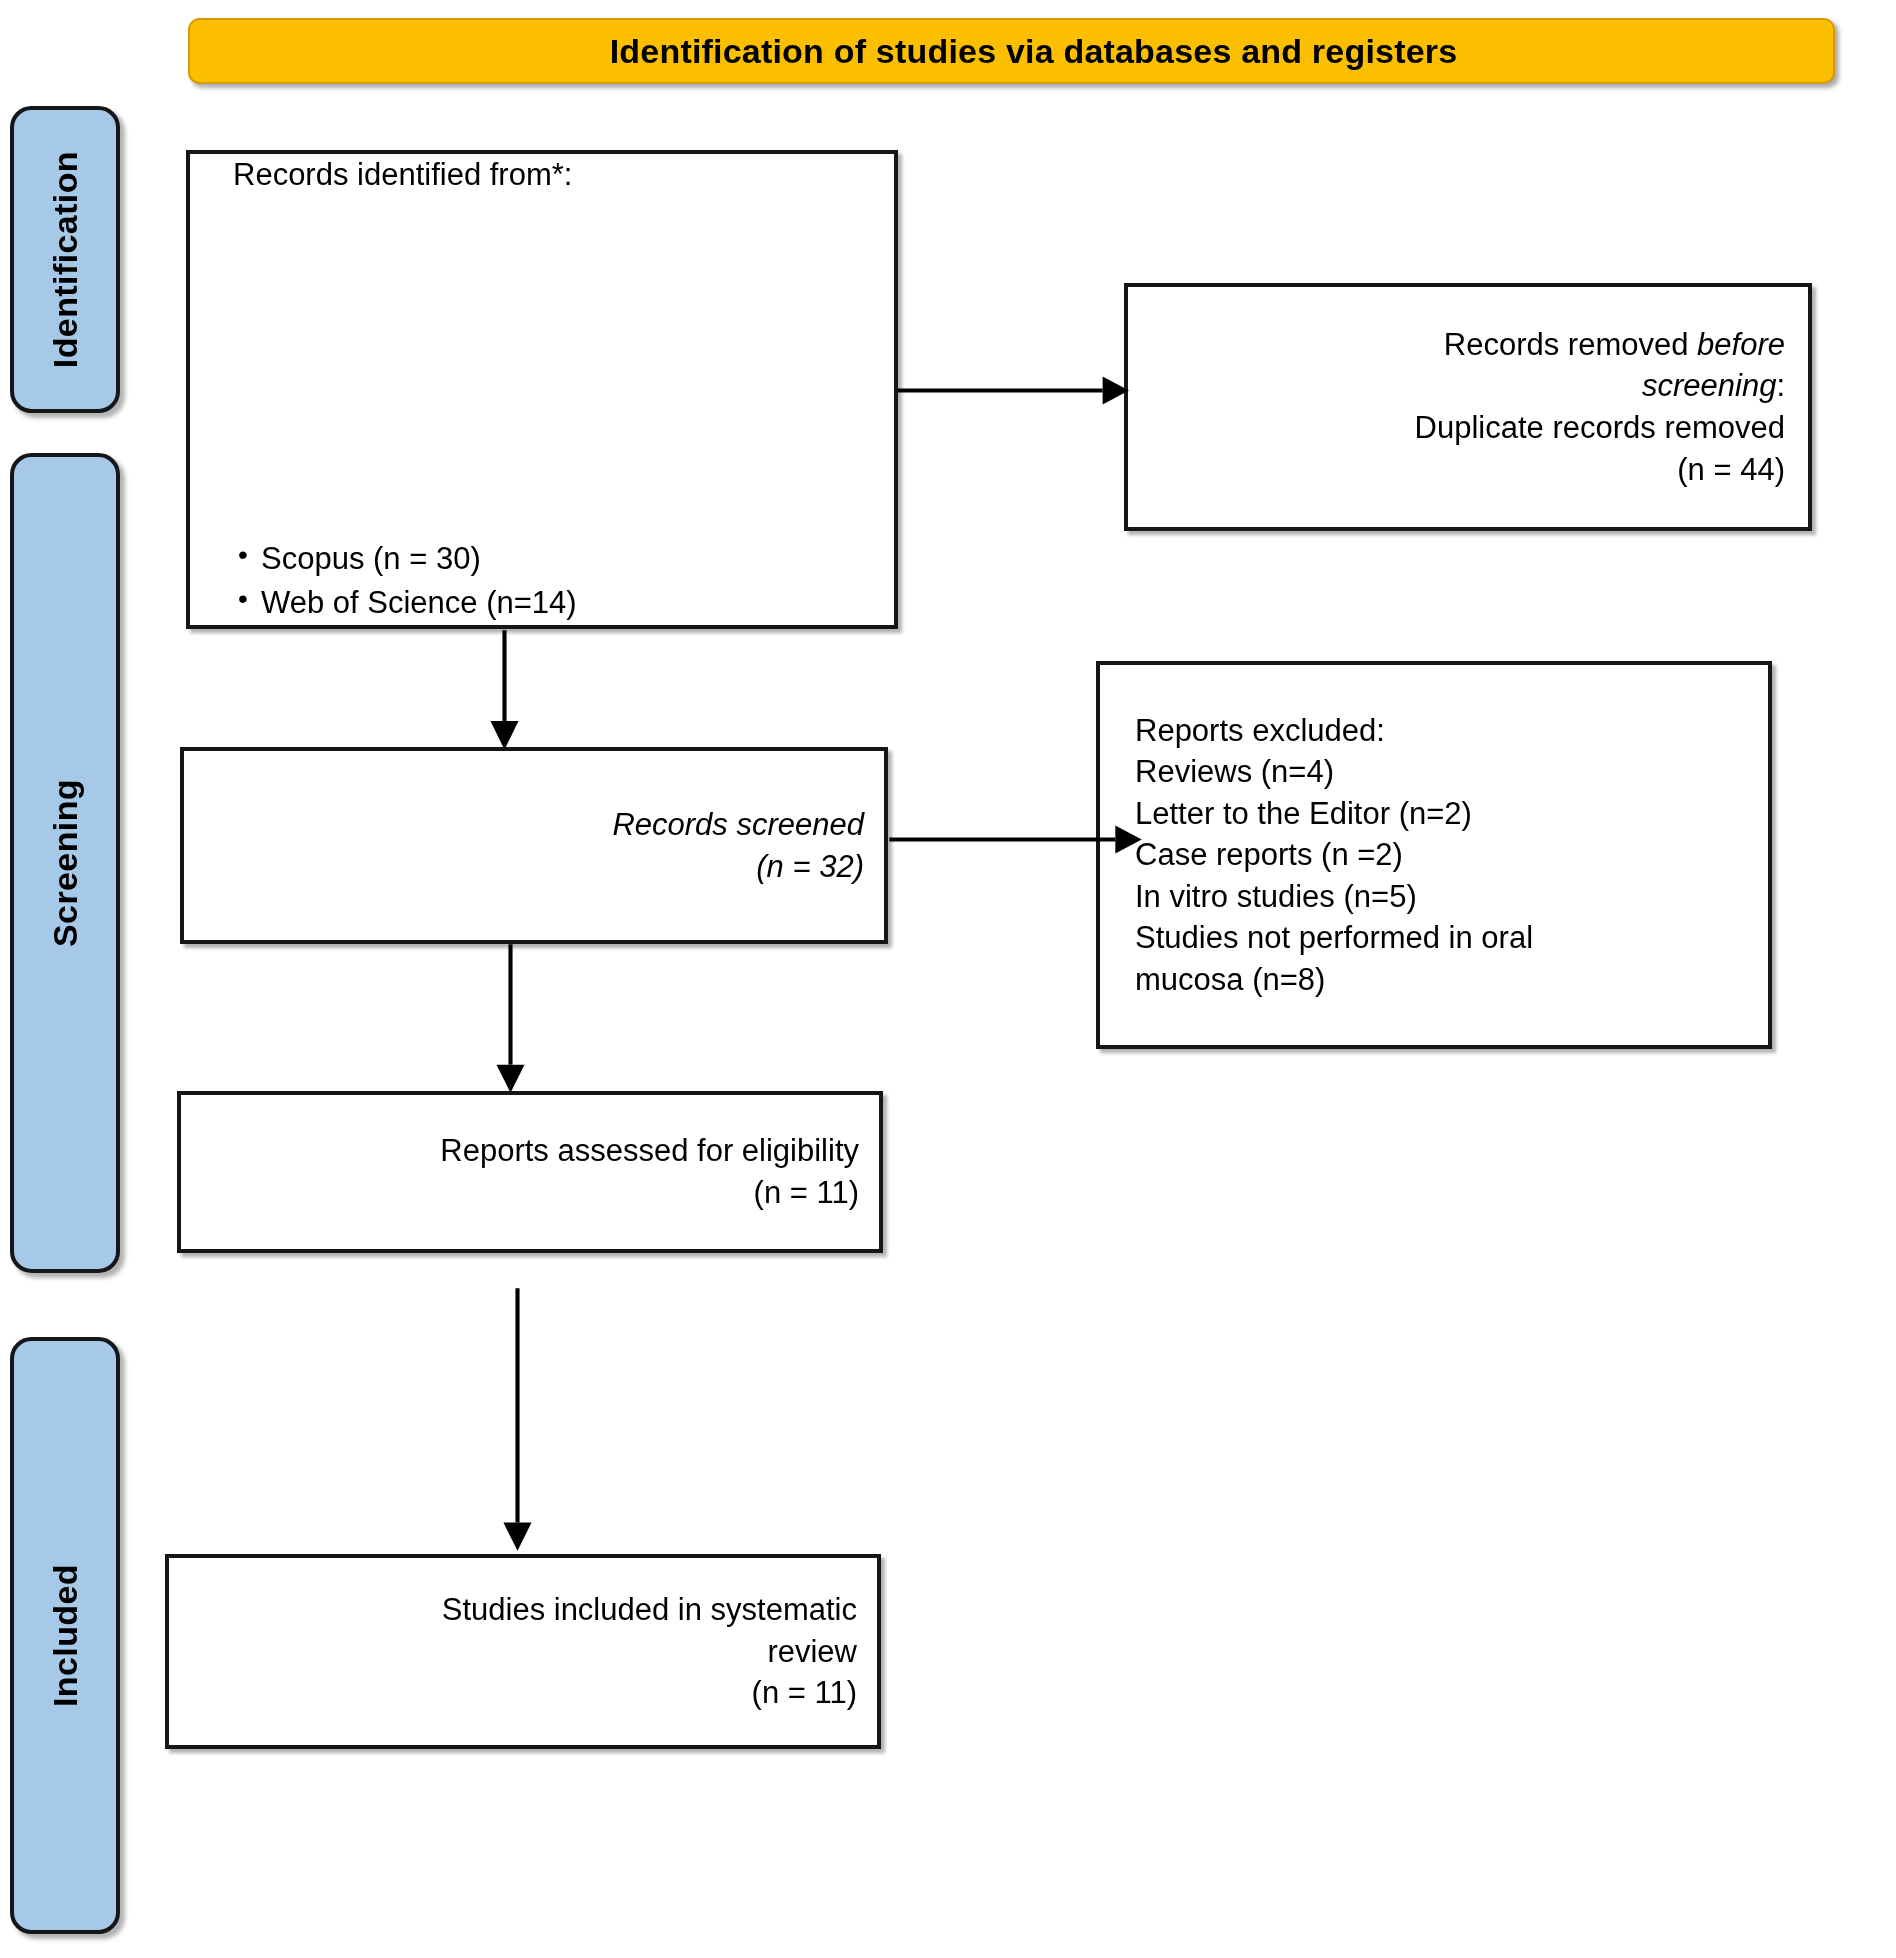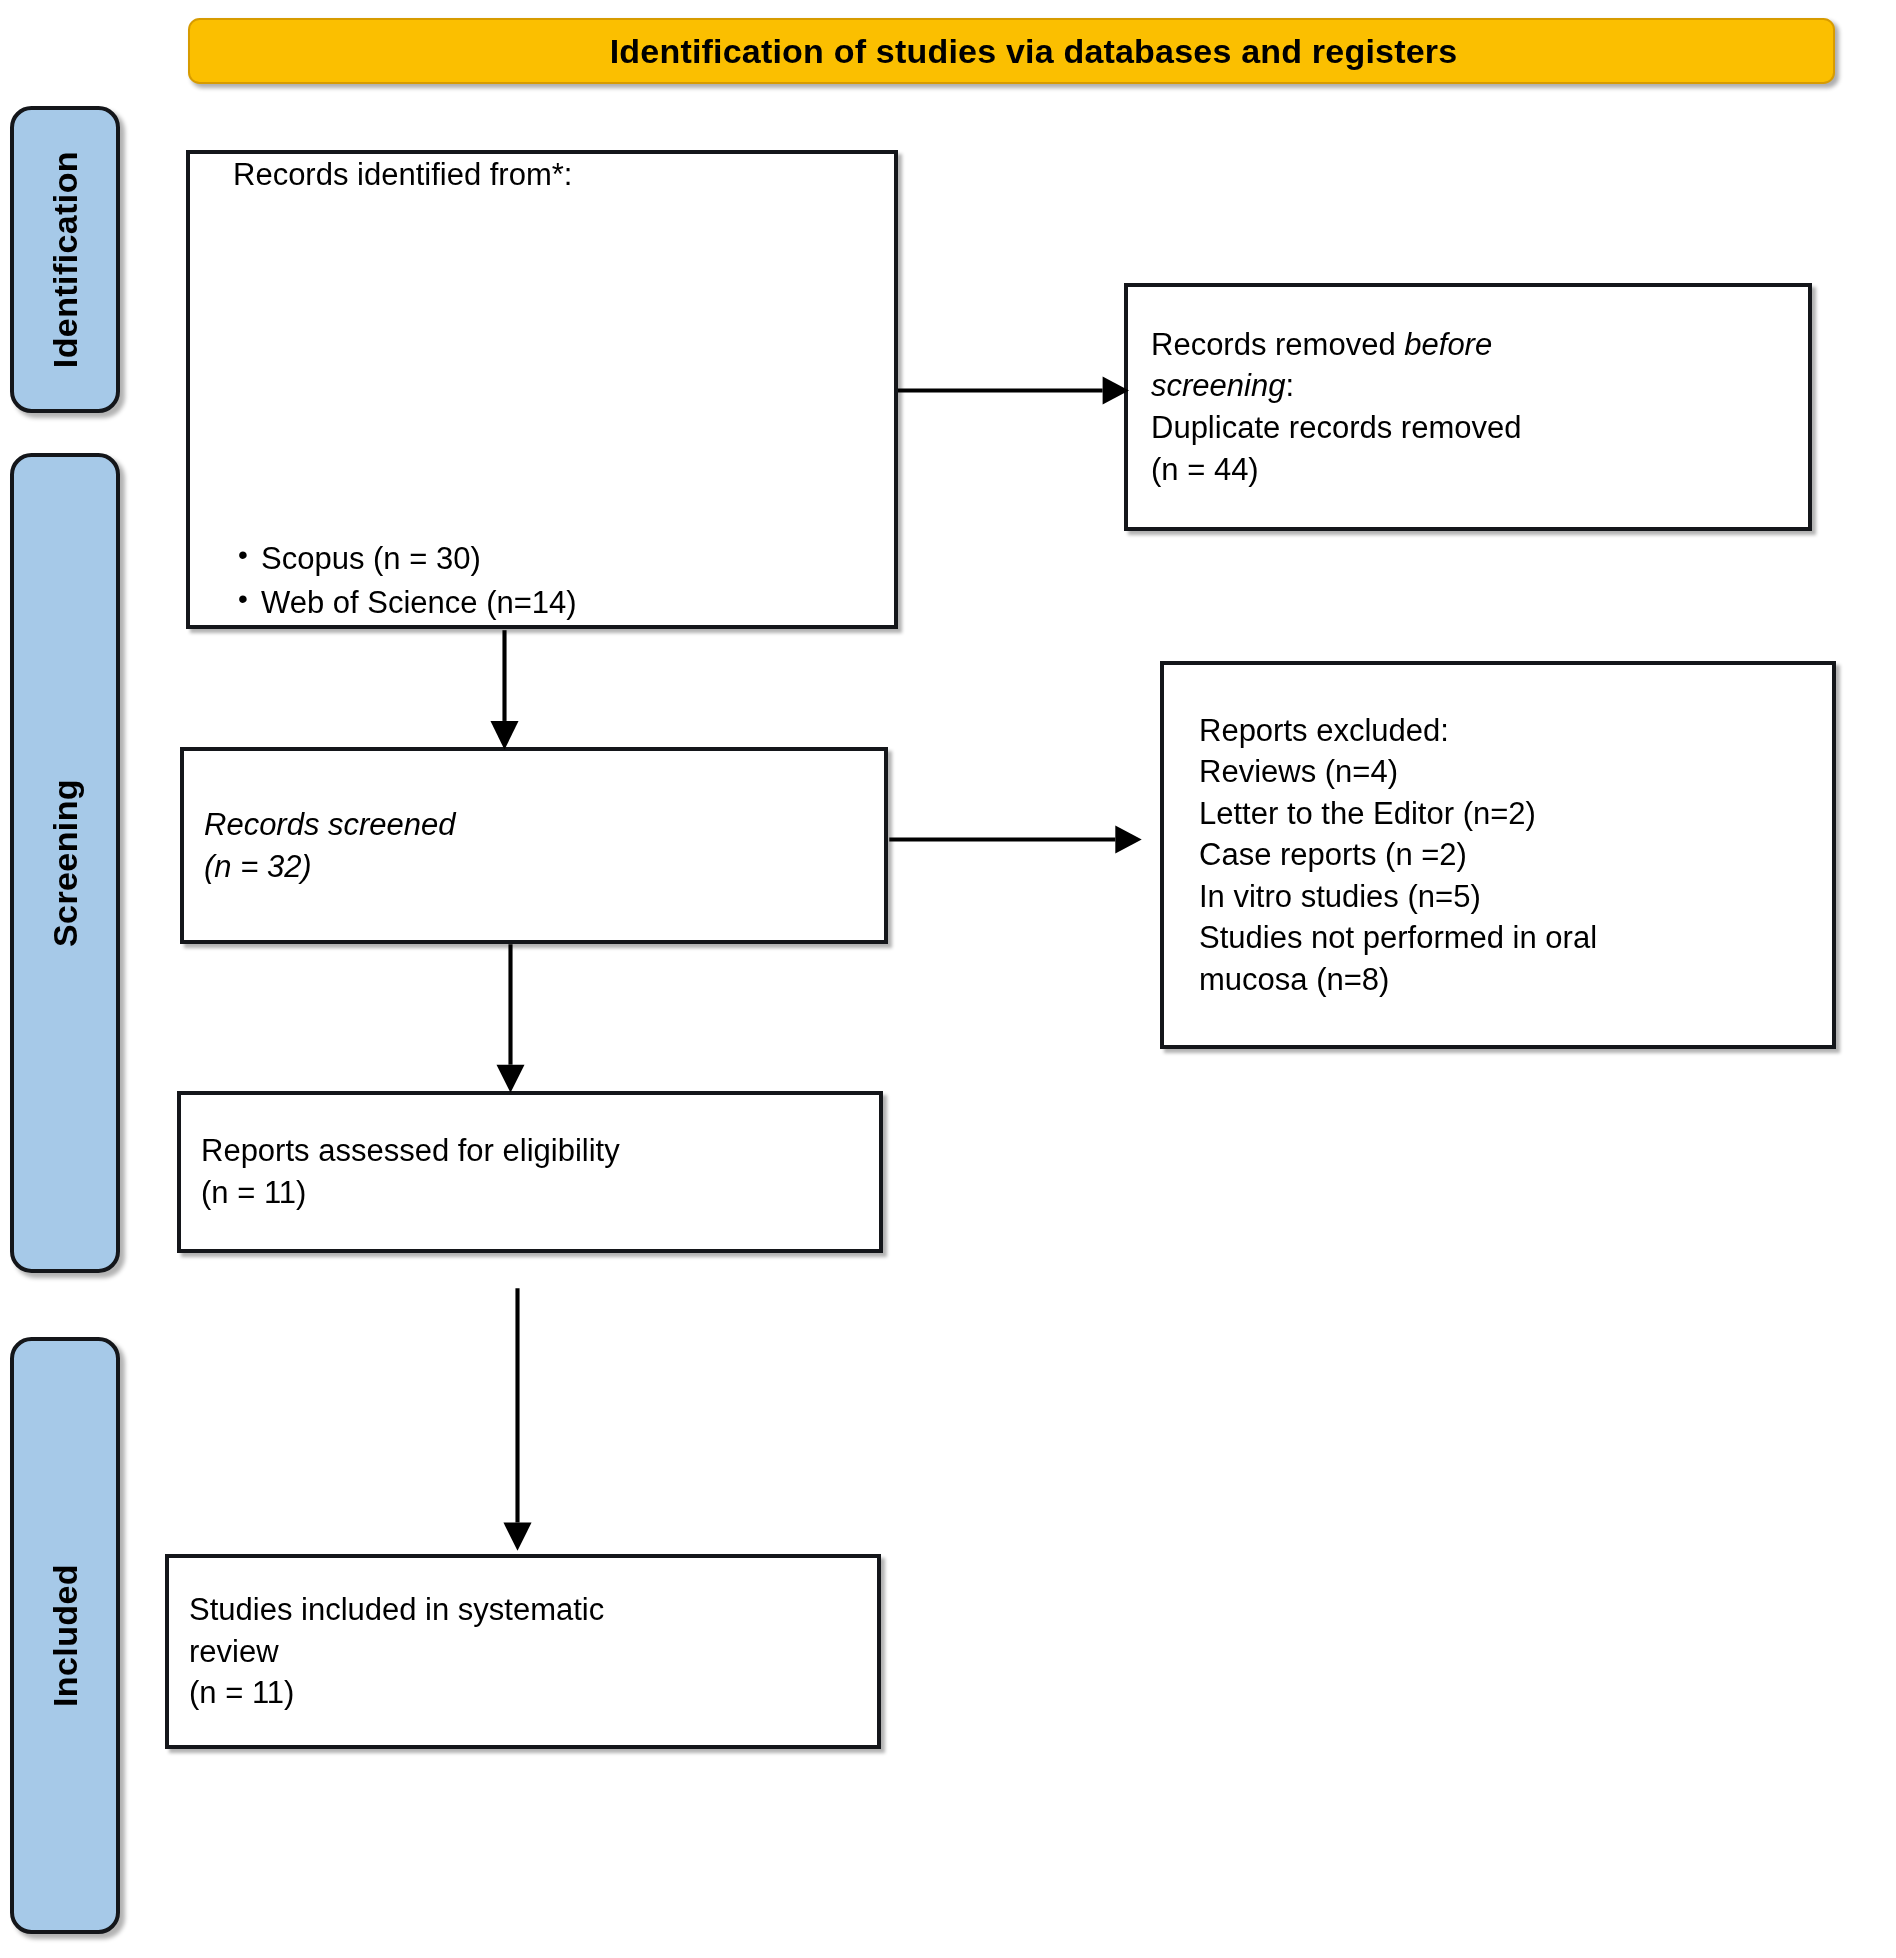--- a/index.html
+++ b/index.html
@@ -80,7 +80,7 @@
     line-height: 1.34;
     color: #000000;
   }
-  .box-text.center { text-align: left; }
+  .box-text.center { text-align: right; }
   .box-text.left   { text-align: left; }
   .italic { font-style: italic; }
 

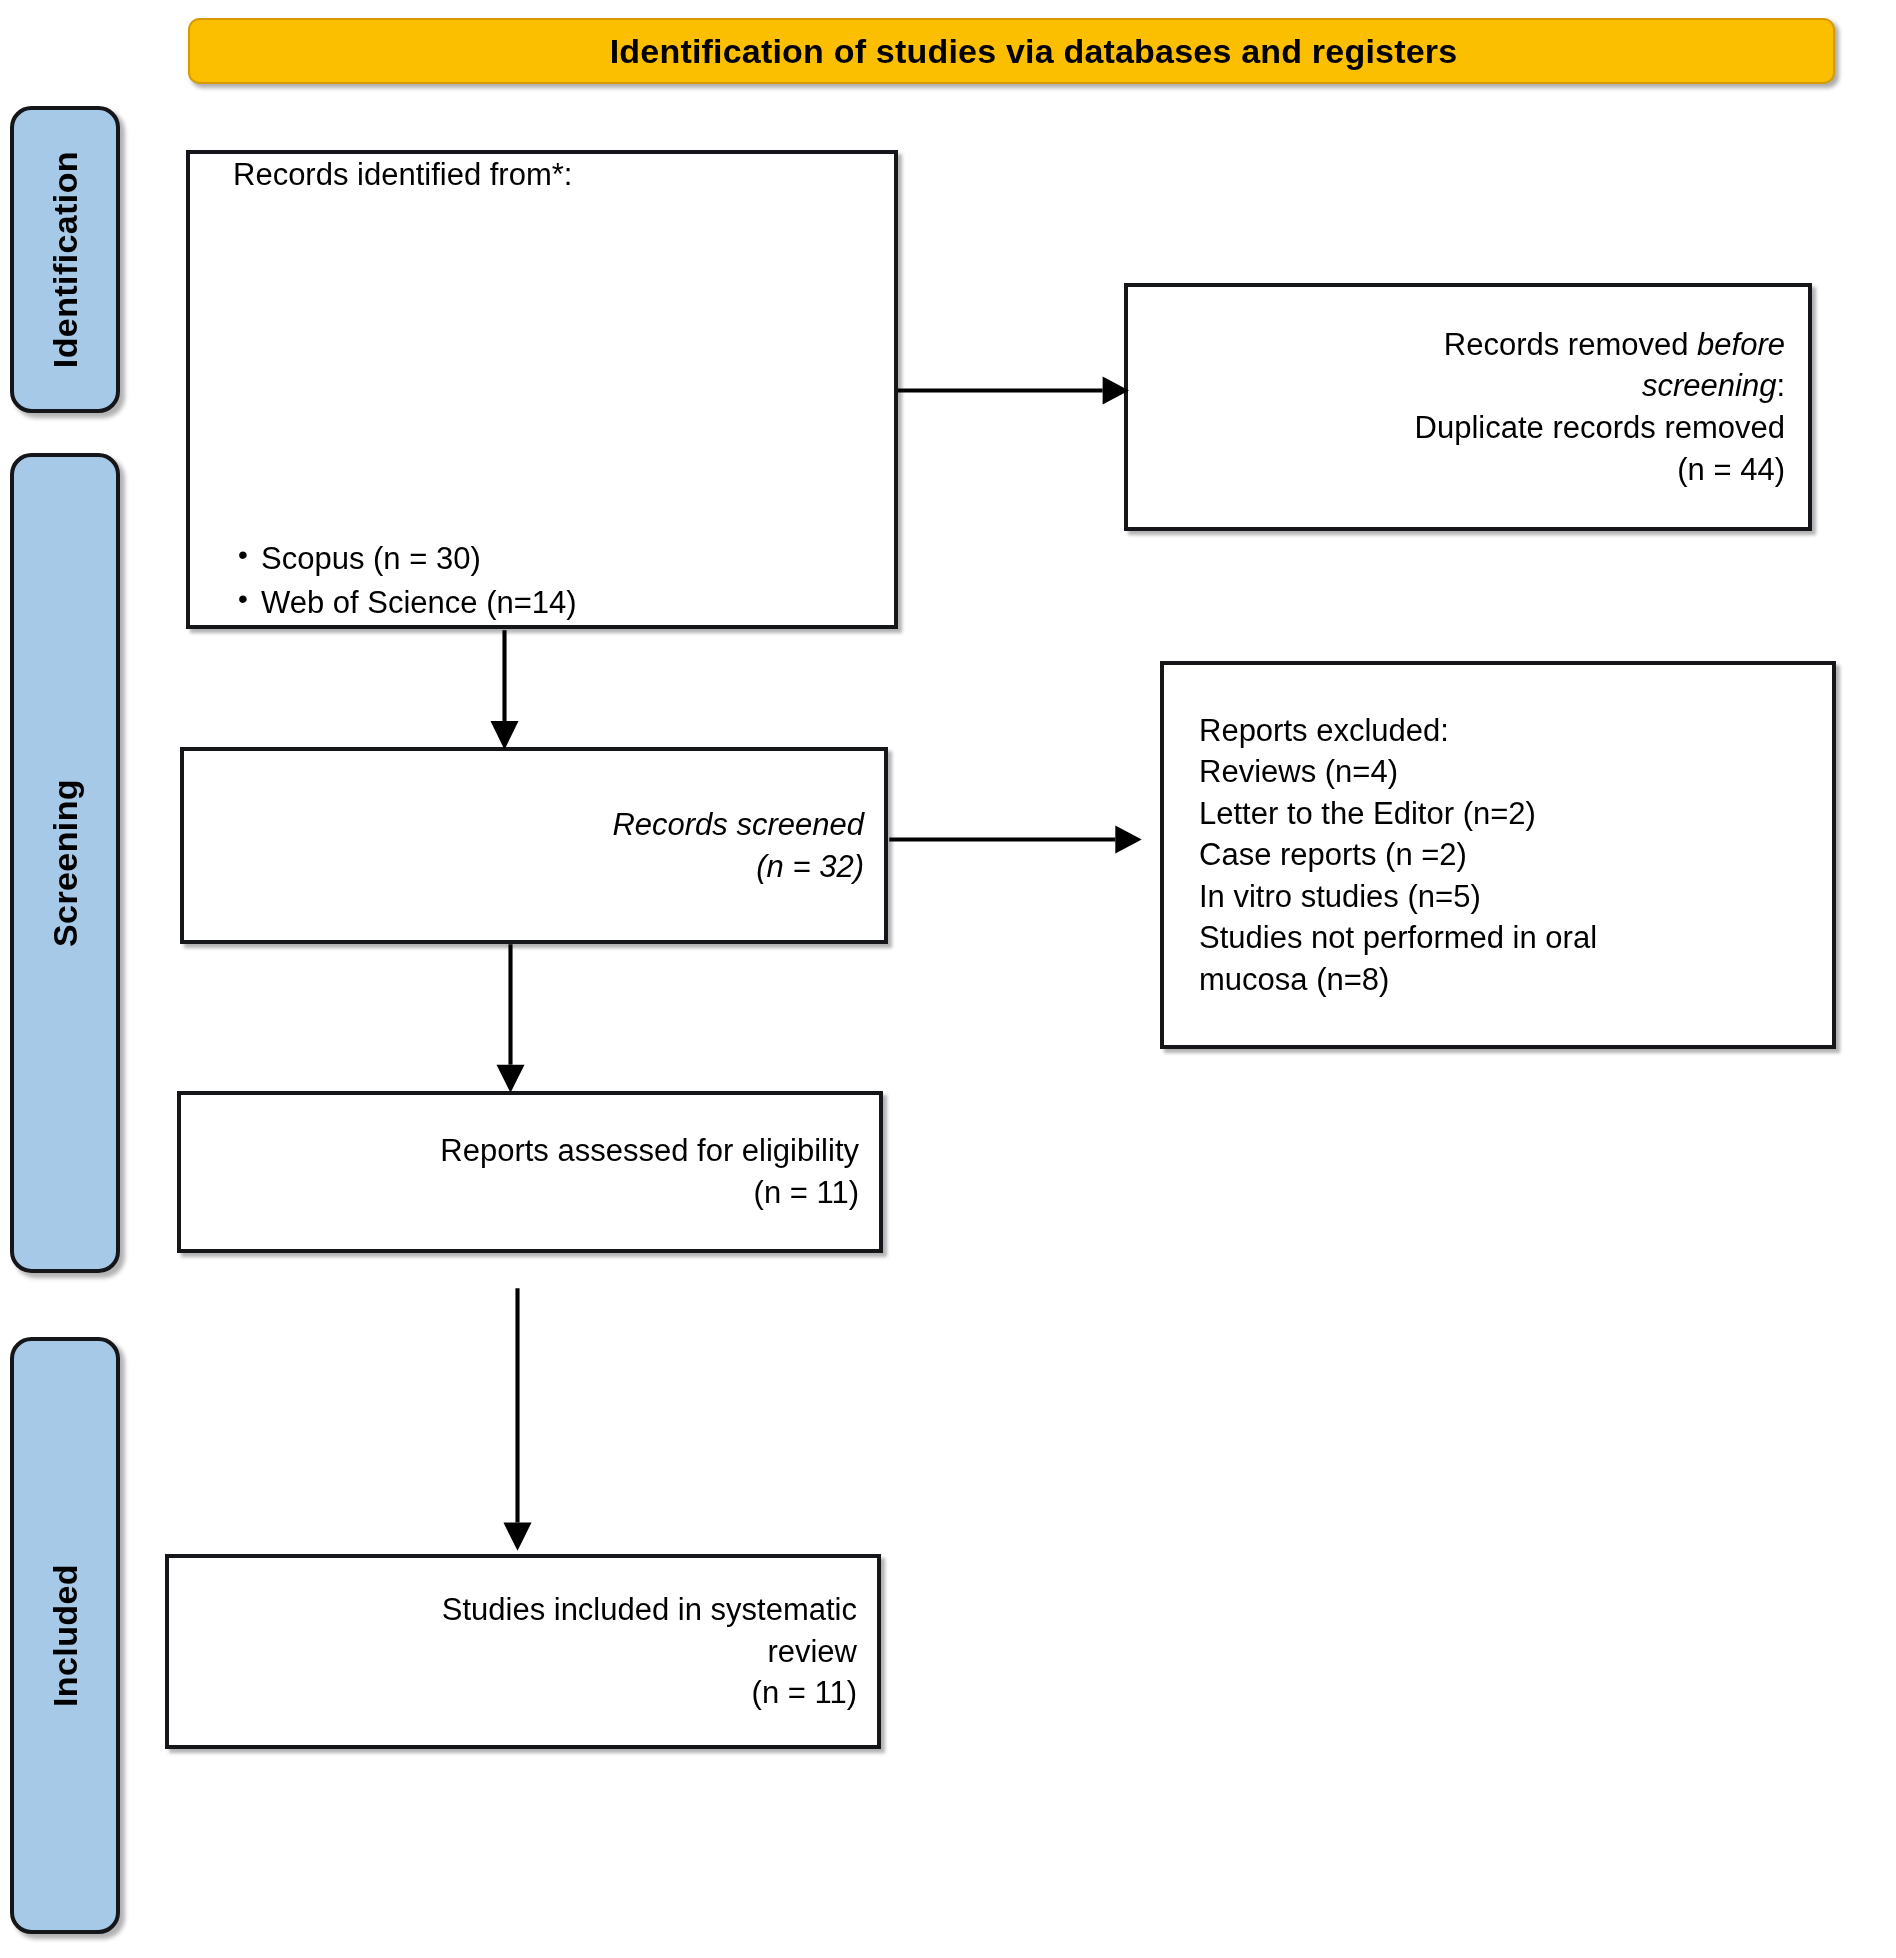--- a/index.html
+++ b/index.html
@@ -109,7 +109,7 @@
   #box-records-identified { left: 186px;  top: 150px;  width: 712px; height: 479px; padding: 0 0 0 43px; justify-content: space-between; }
   #box-records-removed    { left: 1124px; top: 283px;  width: 688px; height: 248px; padding: 0 23px; }
   #box-records-screened   { left: 180px;  top: 747px;  width: 708px; height: 197px; padding: 0 20px; font-style: italic; }
-  #box-reports-excluded   { left: 1160px; top: 661px;  width: 676px; height: 388px; padding: 0 8px 0 35px; }
+  #box-reports-excluded   { left: 1096px; top: 661px;  width: 676px; height: 388px; padding: 0 8px 0 35px; }
   #box-reports-assessed   { left: 177px;  top: 1091px; width: 706px; height: 162px; padding: 0 20px; }
   #box-studies-included   { left: 165px;  top: 1554px; width: 716px; height: 195px; padding: 0 20px; }
 

